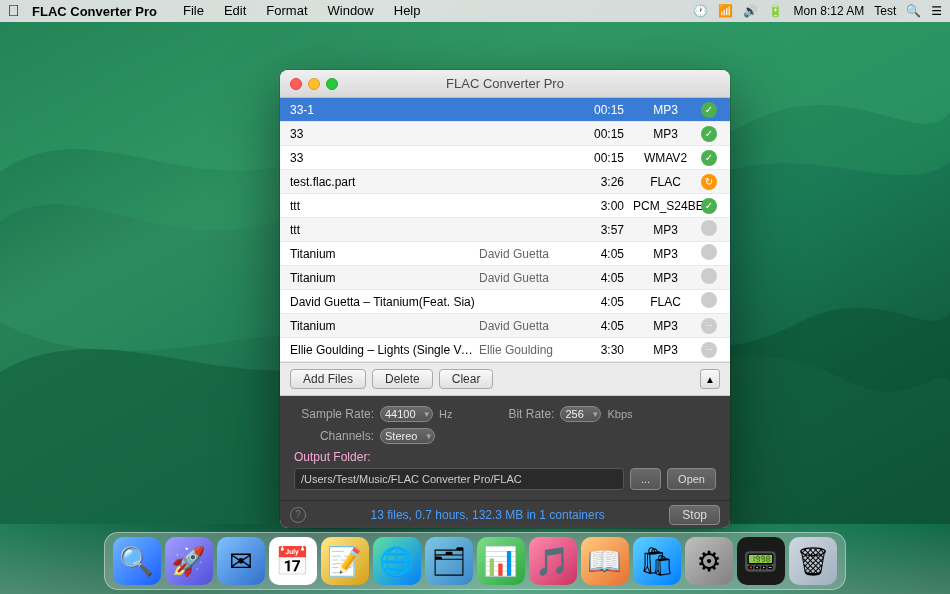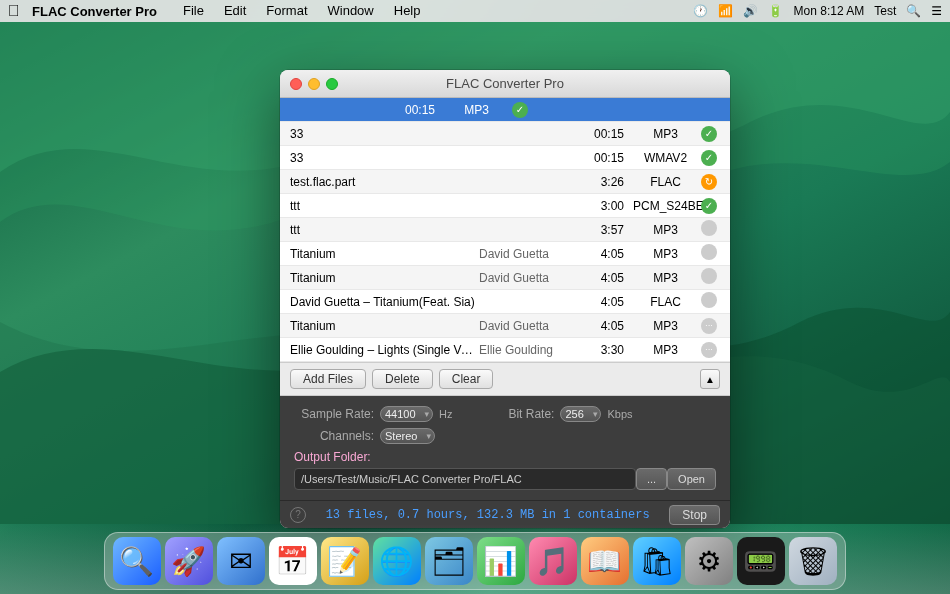--- a/index.html
+++ b/index.html
@@ -438,6 +438,7 @@
 
     <div class="file-list" id="file-list-container">
     <div class="file-row selected">
+      <span class="file-name">33-1</span>
       <span class="file-artist"></span>
       <span class="file-duration">00:15</span>
       <span class="file-format">MP3</span>

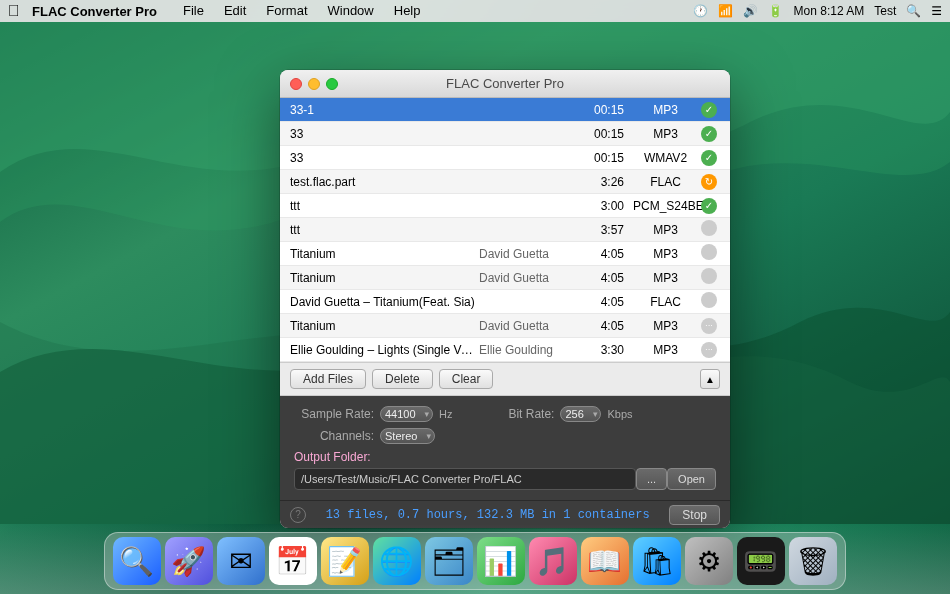--- a/index.html
+++ b/index.html
@@ -263,7 +263,7 @@
     .output-folder-row {
       display: flex;
       align-items: center;
-      gap: 0;
+      gap: 6px;
       margin-top: 4px;
     }
     .output-path-input {

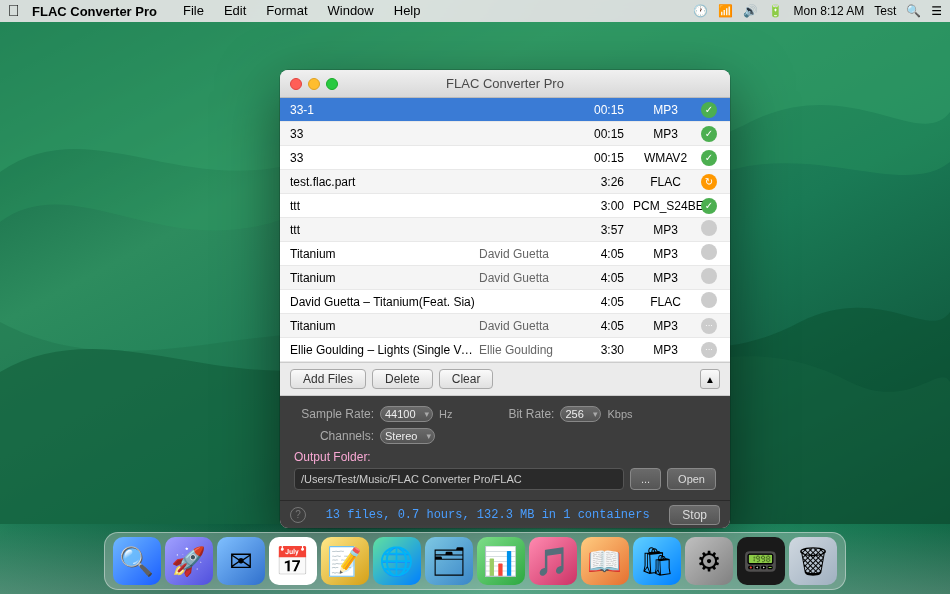--- a/index.html
+++ b/index.html
@@ -314,7 +314,6 @@
       font-size: 12px;
       color: #4a9eff;
       font-weight: 500;
-      font-family: Liberation Mono, monospace;
     }
     .stop-btn {
       padding: 2px 12px;

